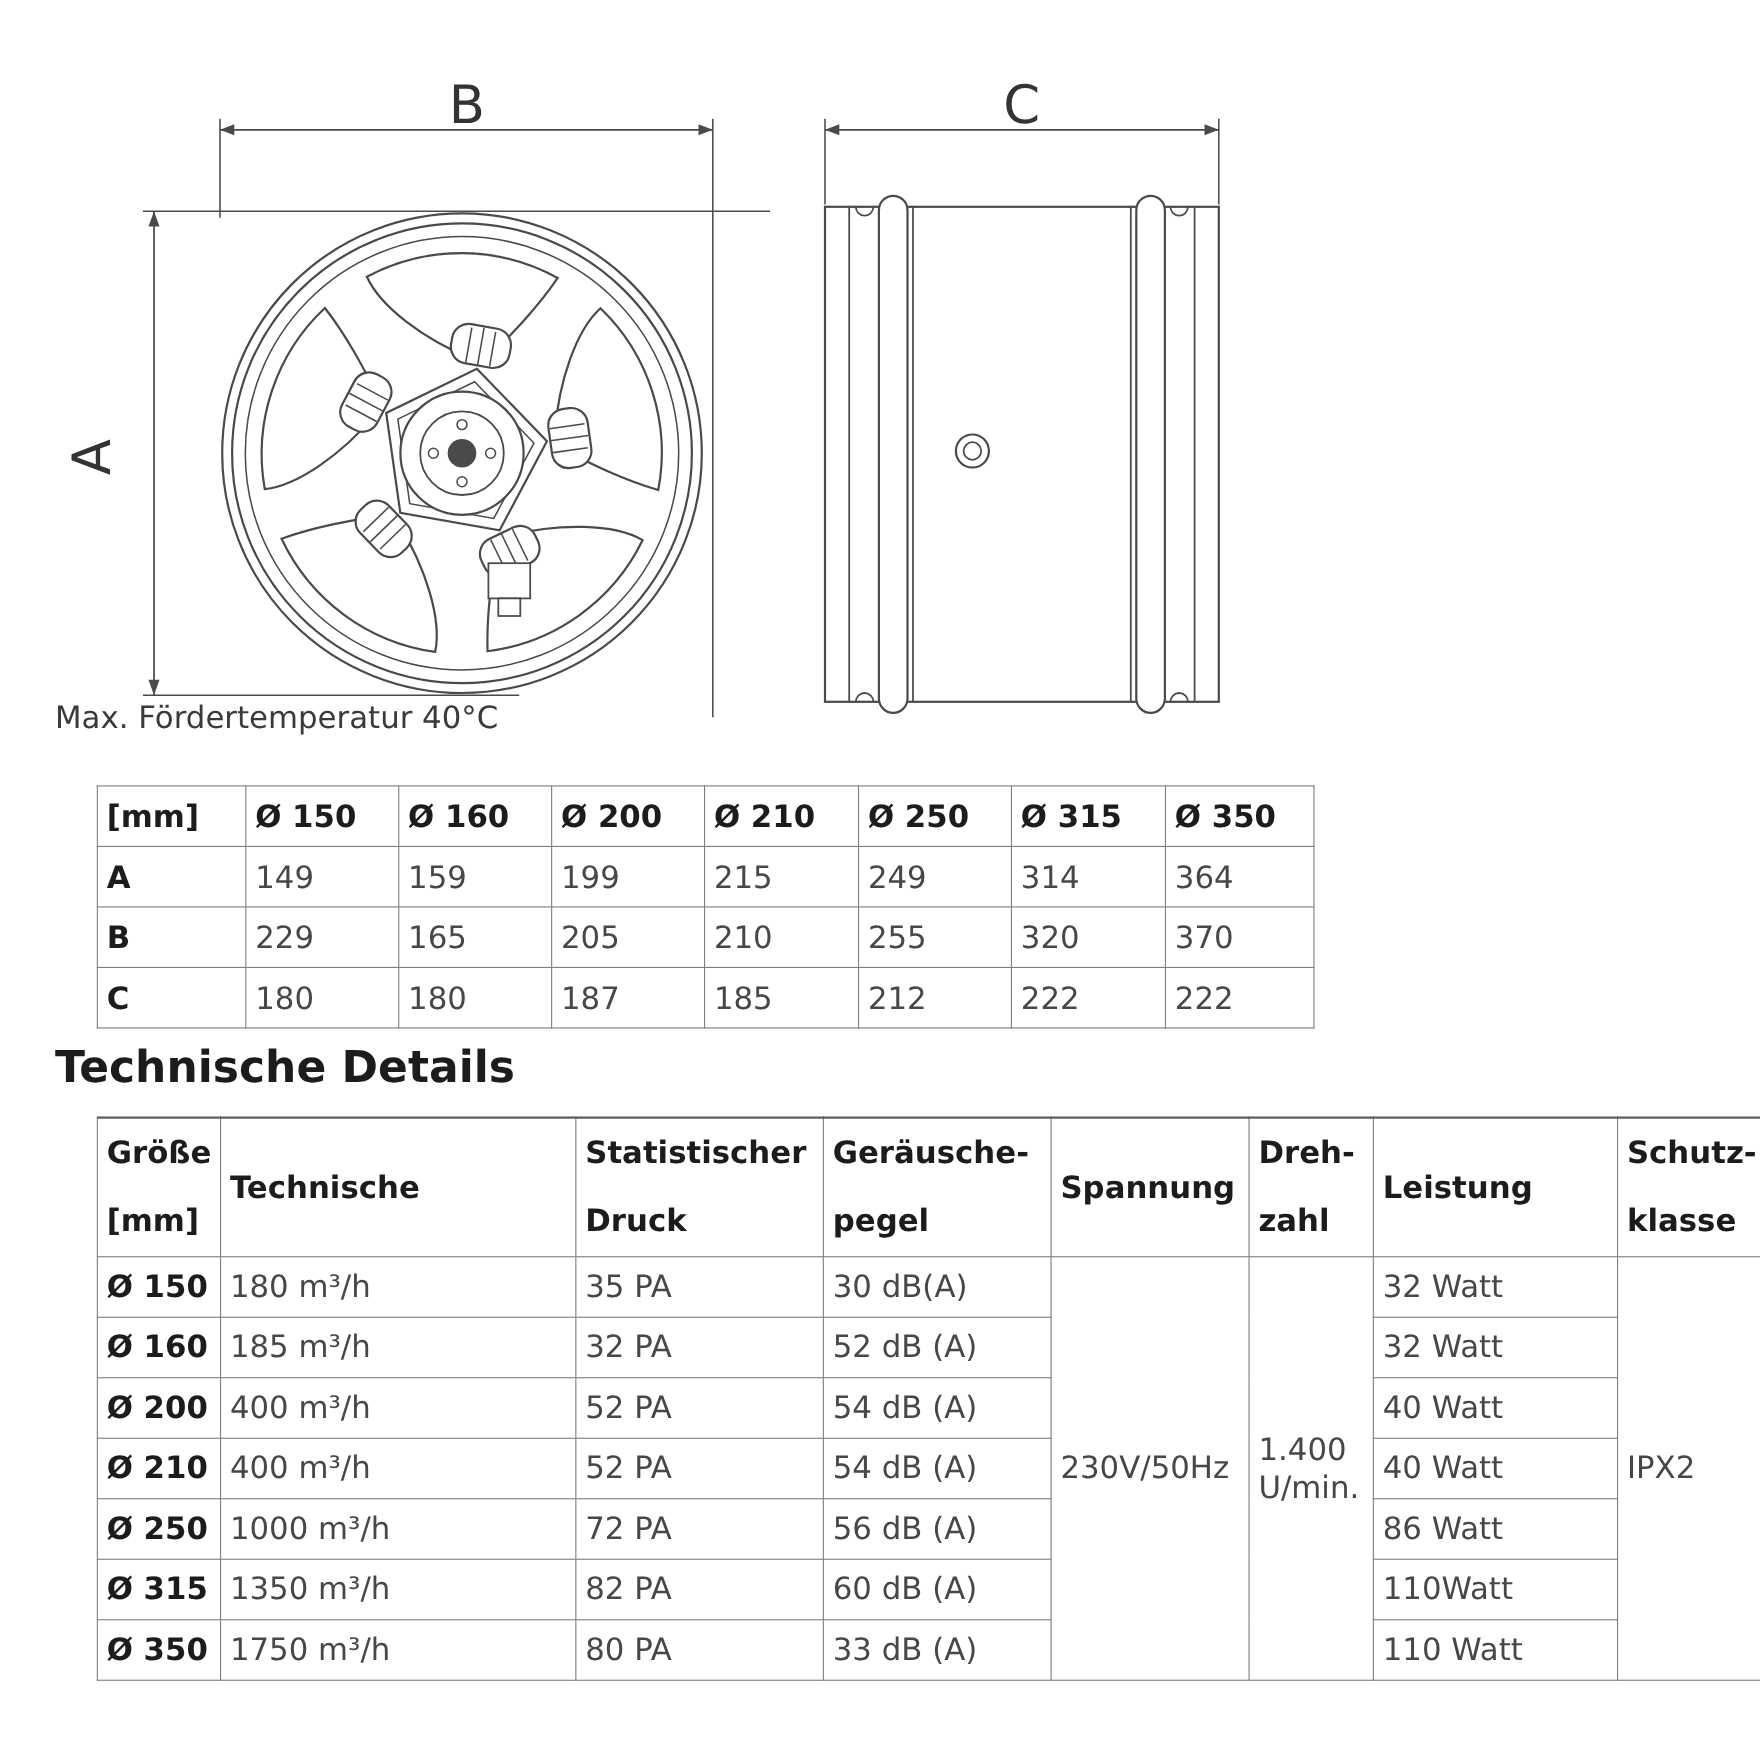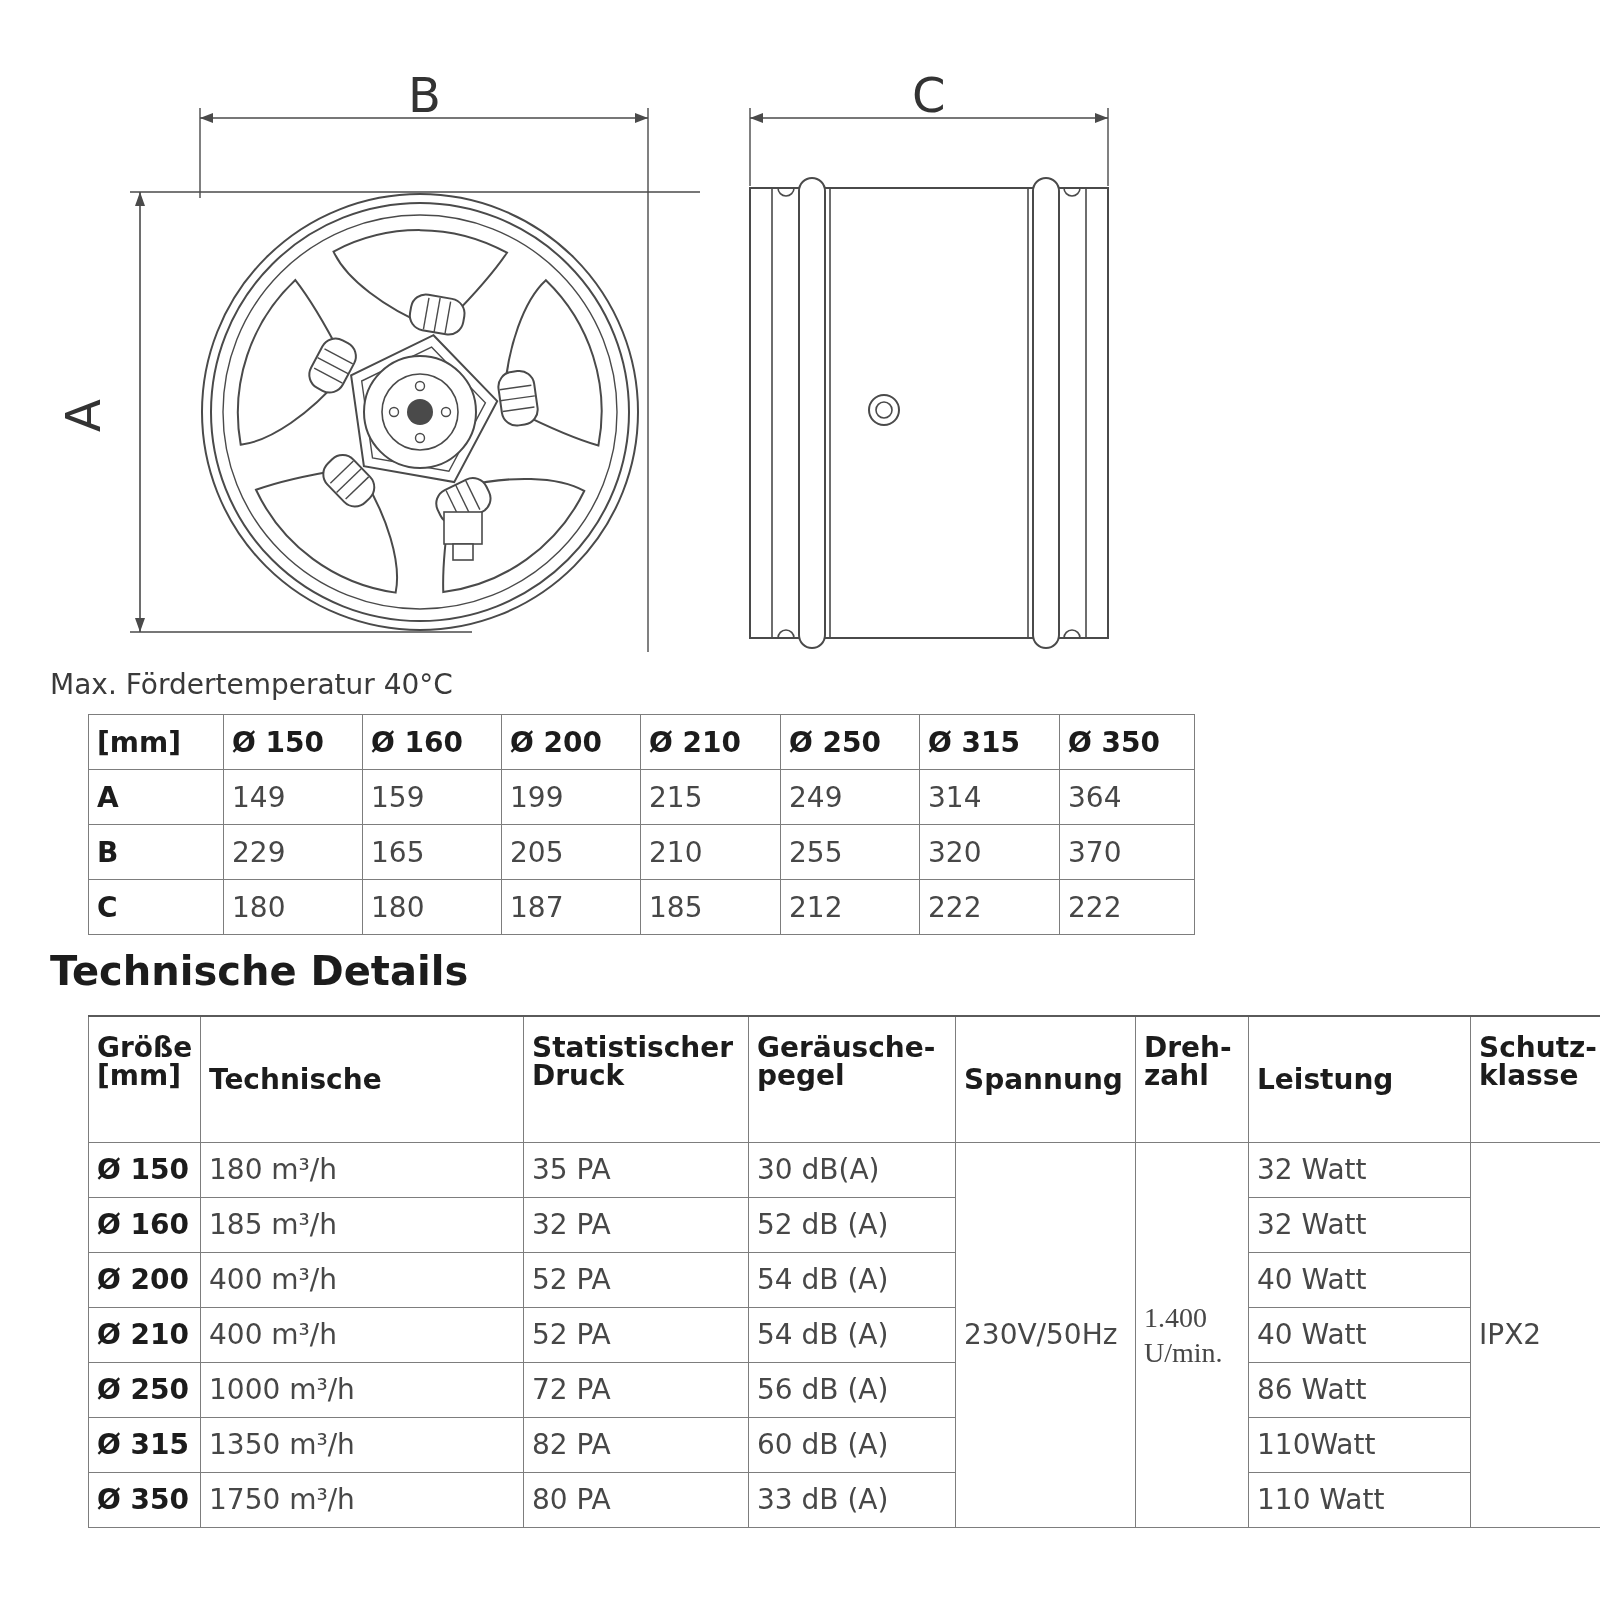--- a/index.html
+++ b/index.html
@@ -13,7 +13,7 @@
   }
   .drawing-svg{position:absolute;left:0;top:0;}
   .note{
-    position:absolute;left:50px;top:668px;
+    position:absolute;left:50px;top:636px;
     font-size:28px;color:#3a3a3a;
   }
   table{border-collapse:collapse;table-layout:fixed;margin-left:40px;}

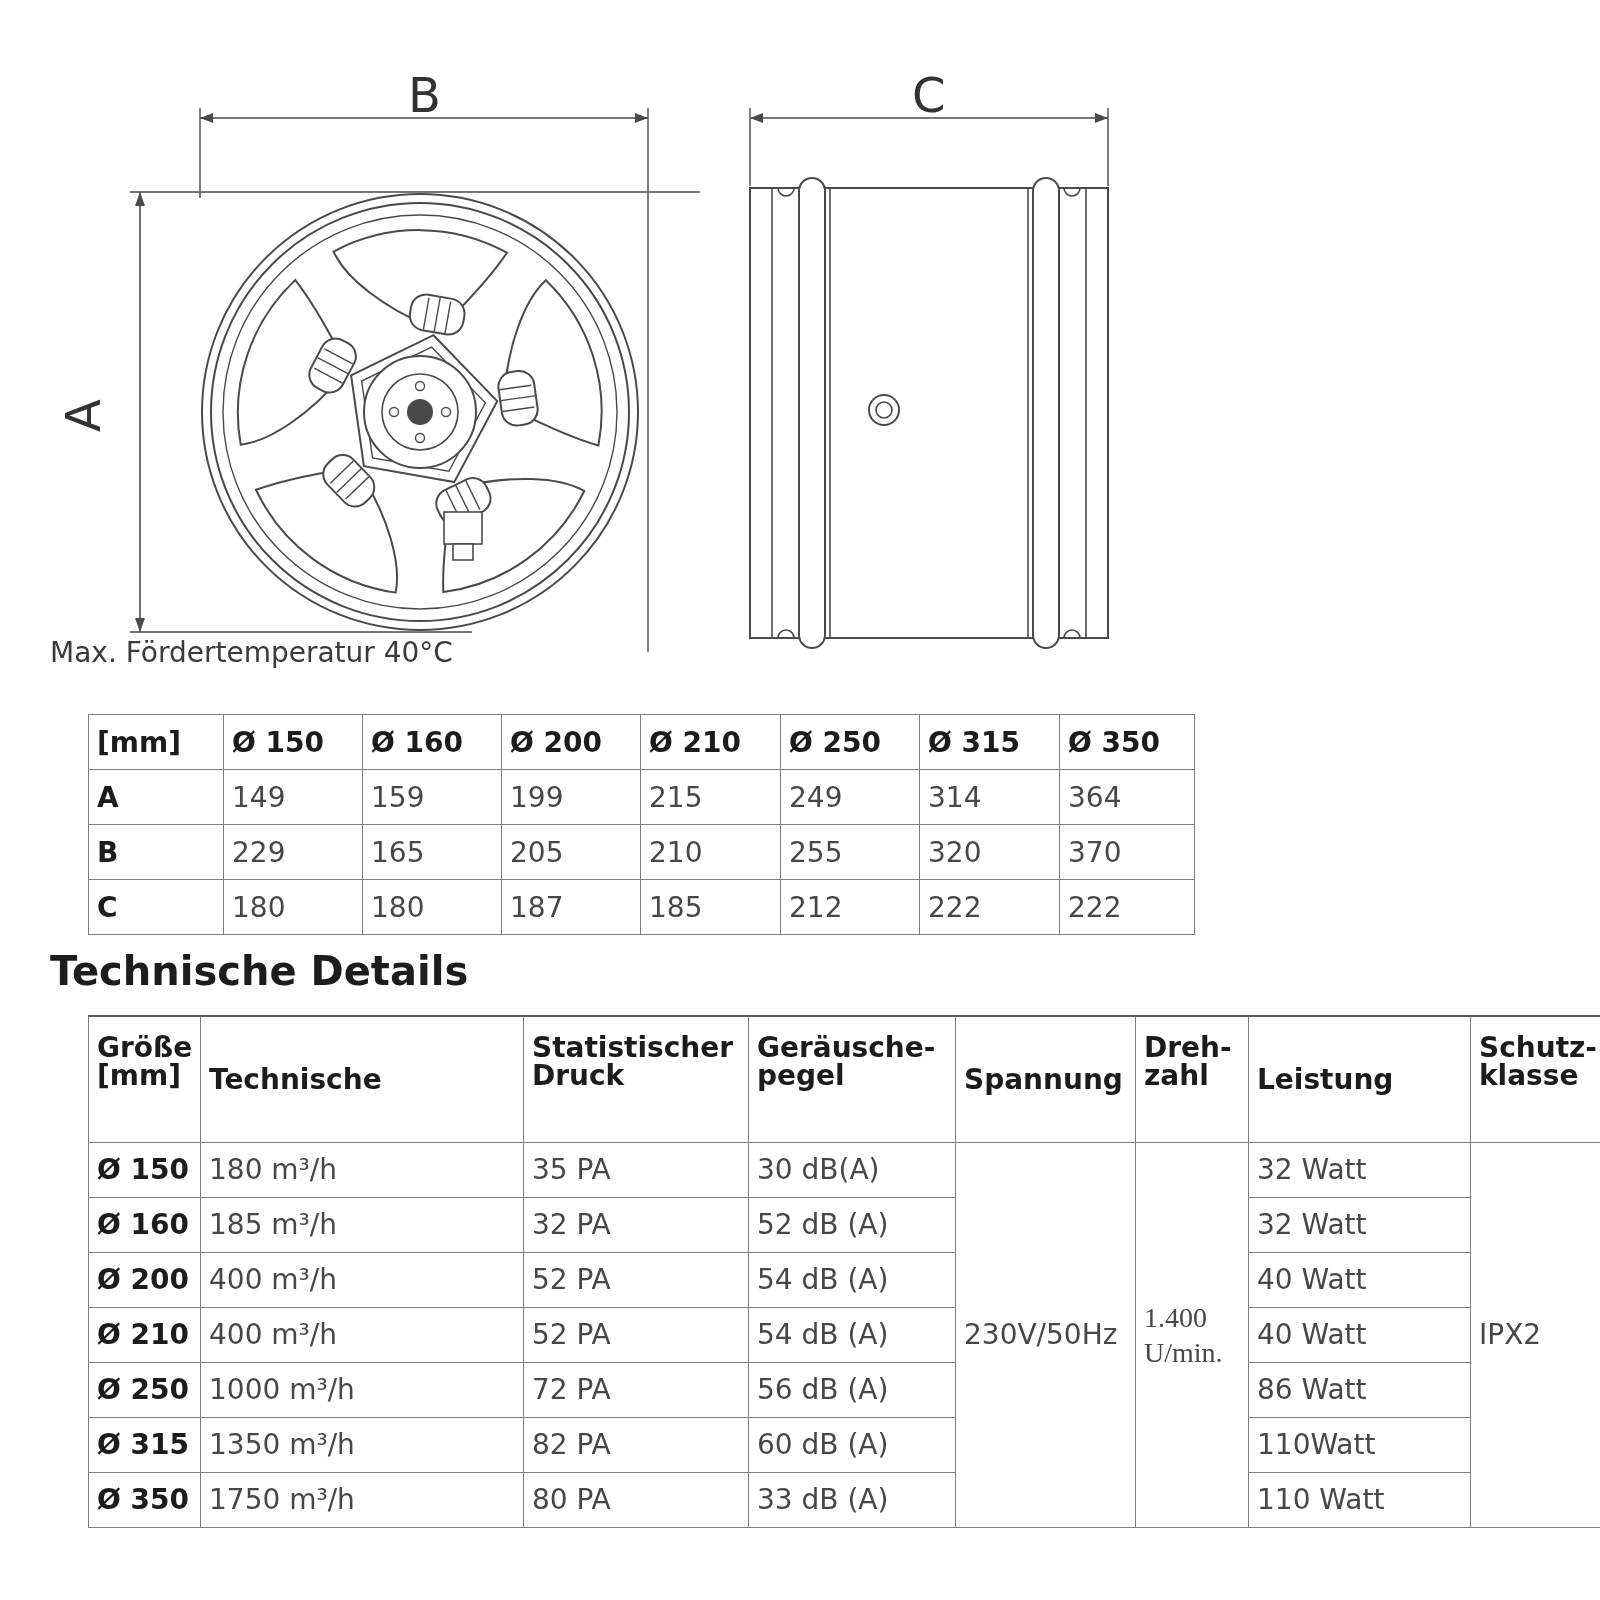--- a/index.html
+++ b/index.html
@@ -37,7 +37,7 @@
   .details-table tr.header-row{height:126px;}
   .details-table th{font-weight:bold;color:#1c1c1c;vertical-align:middle;}
   .hdr2{
-    display:flex;flex-direction:column;justify-content:flex-start;
+    display:flex;flex-direction:column;justify-content:space-between;
     height:108px;padding:9px 0;box-sizing:border-box;line-height:1.0;
   }
   .size-cell{font-weight:bold;color:#1c1c1c;}

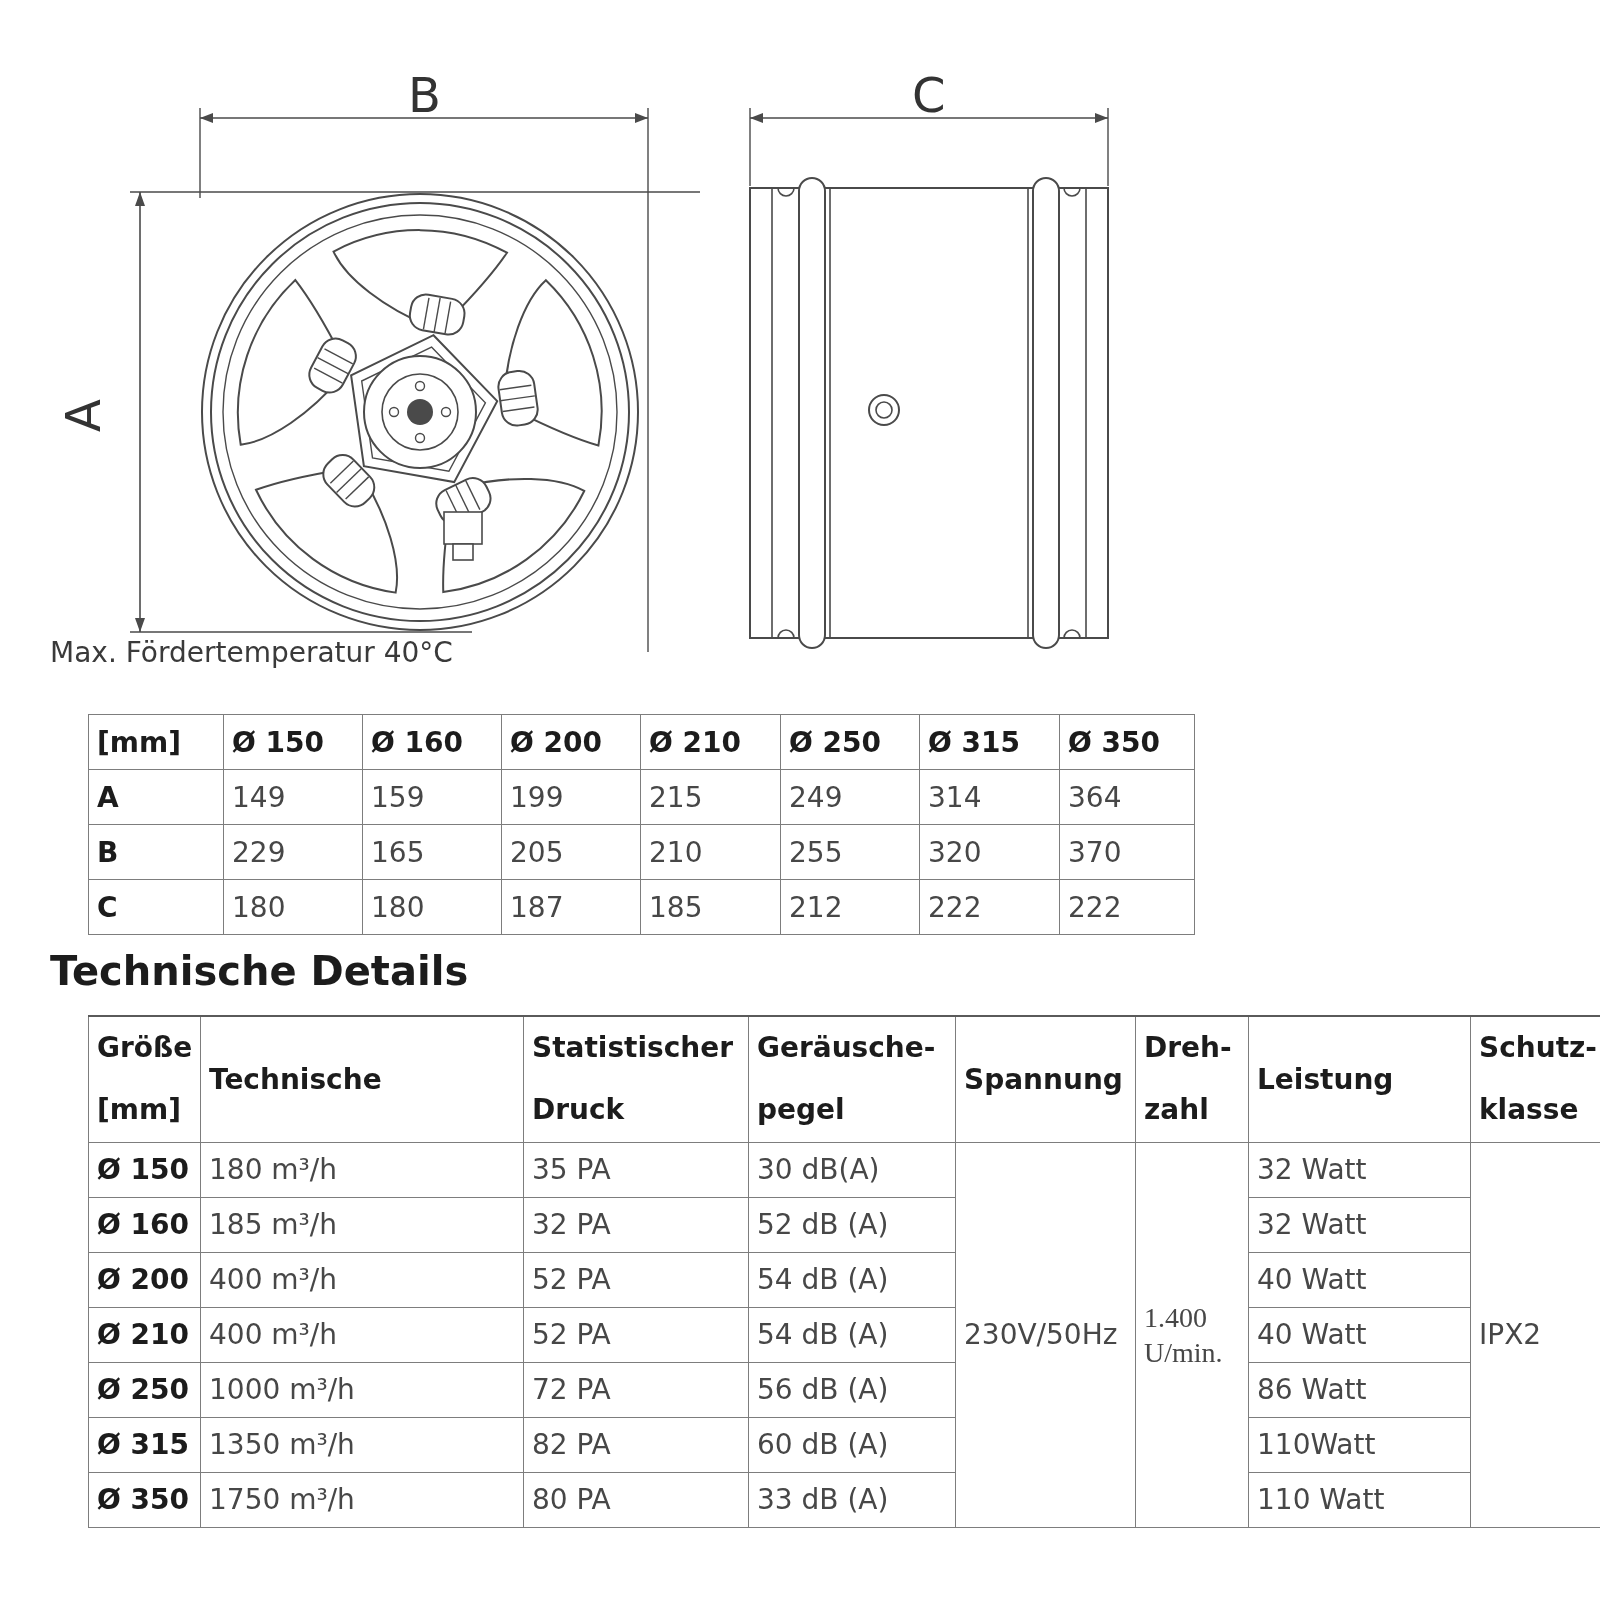--- a/index.html
+++ b/index.html
@@ -41,7 +41,7 @@
     height:108px;padding:9px 0;box-sizing:border-box;line-height:1.0;
   }
   .size-cell{font-weight:bold;color:#1c1c1c;}
-  .merged-2line span{display:block;line-height:1.25;font-family:Liberation Serif, serif;}
+  .merged-2line span{display:block;line-height:1.25;}
 </style>
 </head>
 <body>

